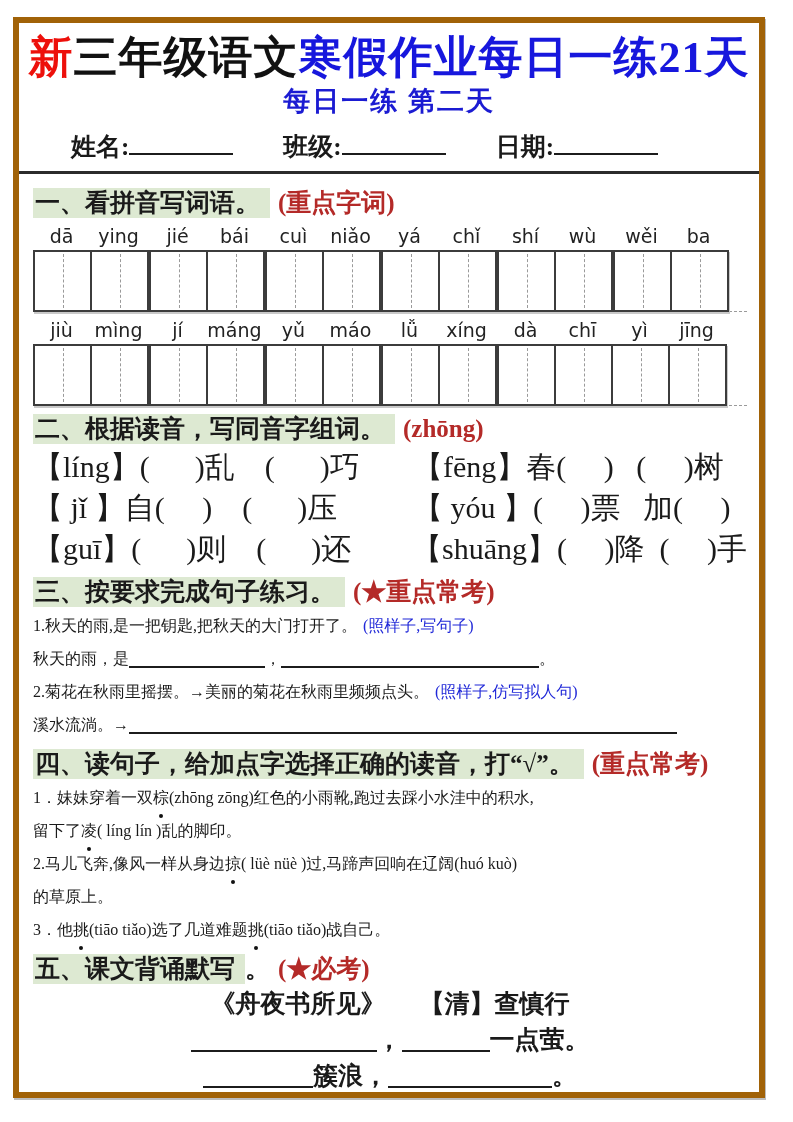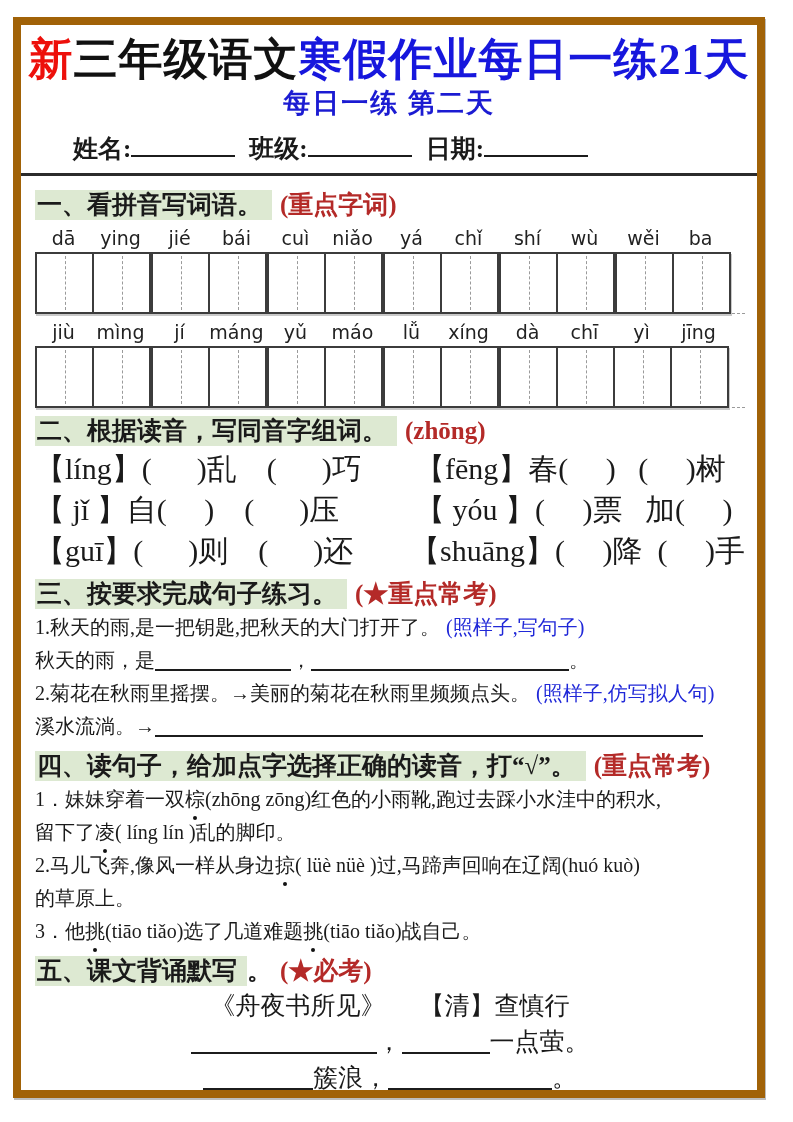--- a/index.html
+++ b/index.html
@@ -10,7 +10,7 @@
   }
   .sheet{
     position:absolute;left:13px;top:17px;width:752px;height:1081px;
-    border:8px solid #a16207;background:#fff;box-sizing:border-box;
+    border:6px solid #a16207;background:#fff;box-sizing:border-box;
     box-shadow:1px 2px 0 #bdbdbd;
   }
   

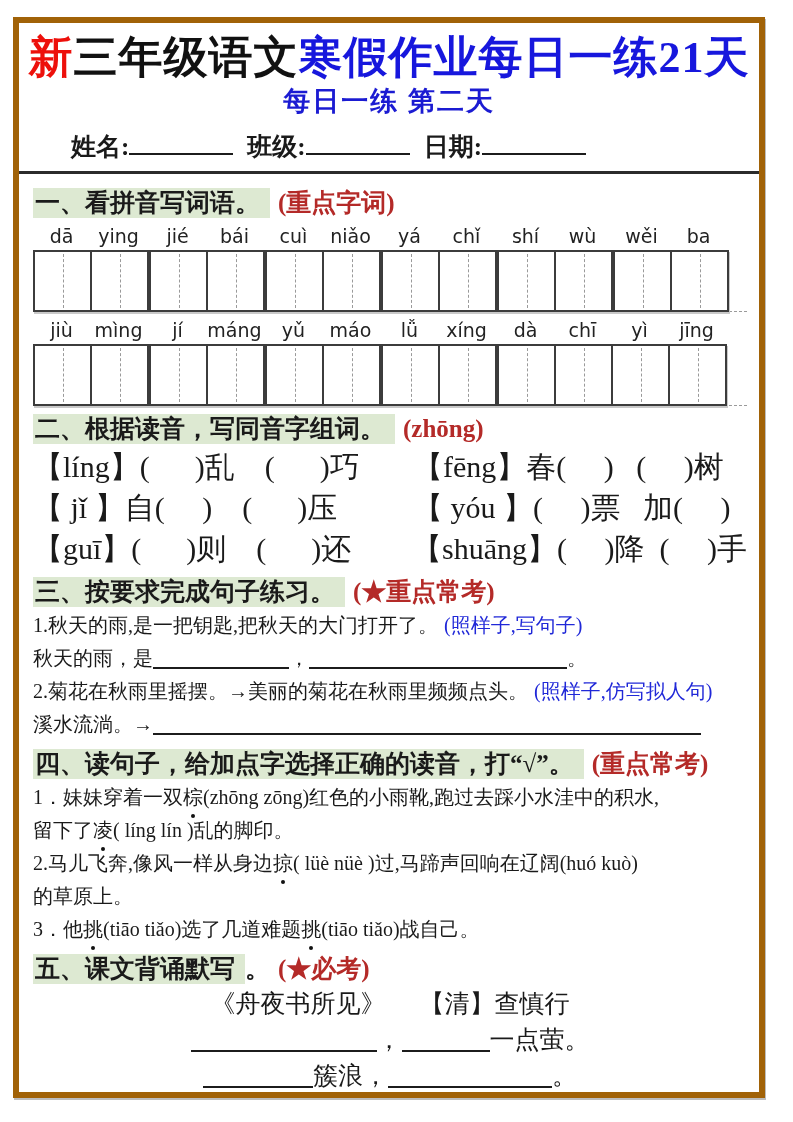--- a/index.html
+++ b/index.html
@@ -27,7 +27,7 @@
   }
   .name-row{
     margin:14px 0 0 52px;font-size:25px;font-weight:bold;line-height:32px;
-    display:flex;align-items:flex-start;
+    display:flex;align-items:flex-start;gap:36px;
   }
   .name-field{display:flex;align-items:baseline;margin-right:14px;}
   .blank{

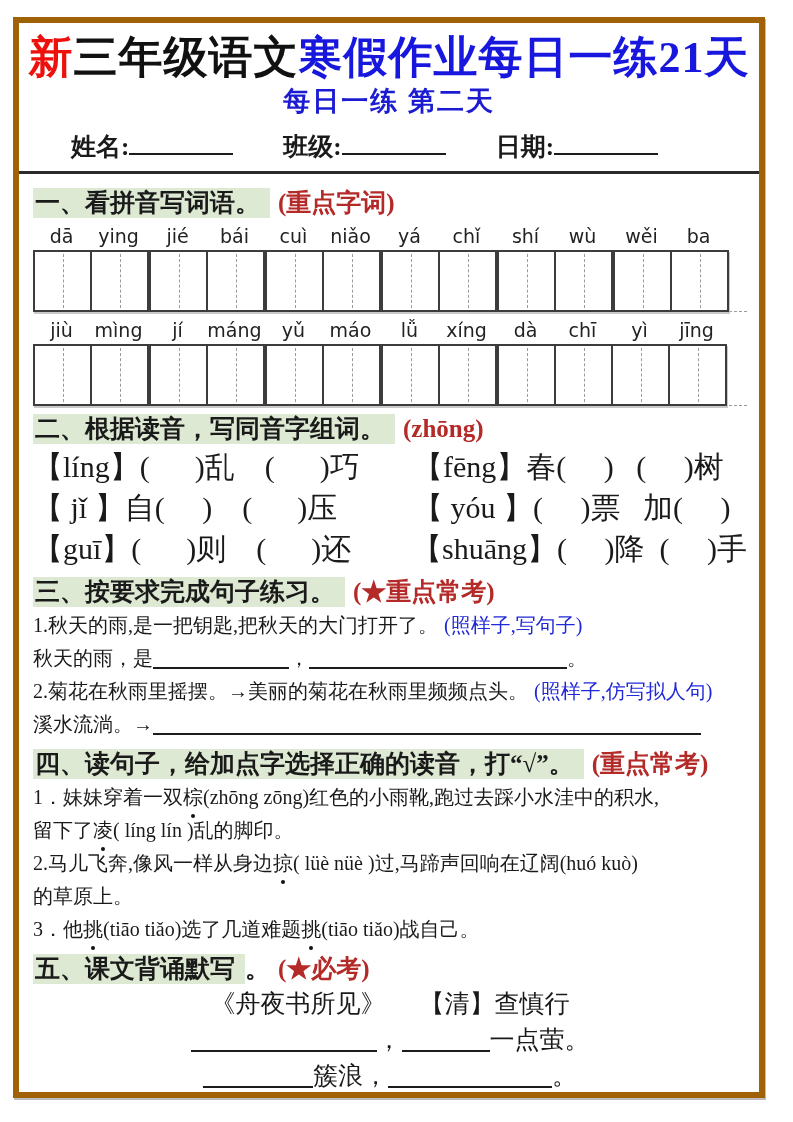--- a/index.html
+++ b/index.html
@@ -66,7 +66,7 @@
   .hcell{white-space:pre;}
   .hcell.left{width:380px;}
   
-  .line{margin:0;font-size:20px;line-height:33px;white-space:nowrap;}
+  .line{margin:0;font-size:16px;line-height:33px;white-space:nowrap;}
   .note{color:#2028d8;margin-left:6px;}
   .dotchar{position:relative;display:inline-block;}
   .dotchar::after{

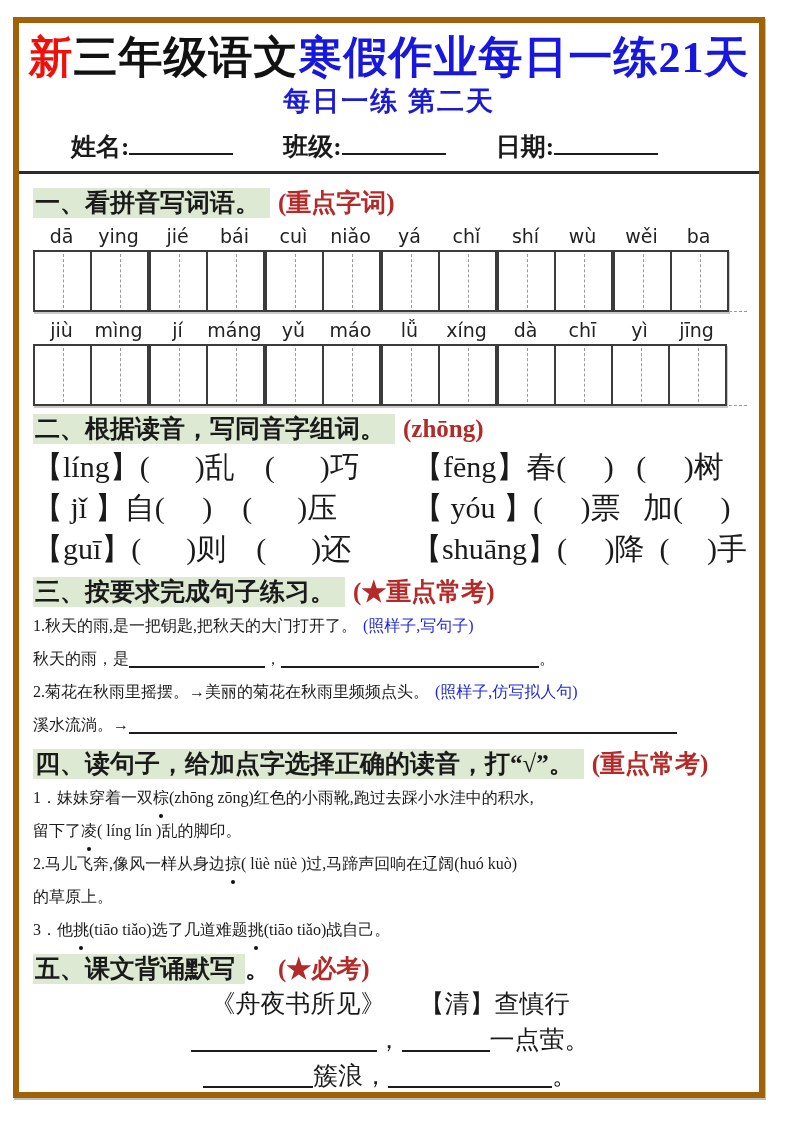--- a/index.html
+++ b/index.html
@@ -73,7 +73,7 @@
     content:"";position:absolute;left:50%;bottom:-4px;transform:translateX(-50%);
     width:4px;height:4px;border-radius:50%;background:#111;
   }
-  .poem{margin:0;font-size:25px;line-height:36px;text-align:center;font-weight:normal;}
+  .poem{margin:0;font-size:25px;line-height:36px;text-align:center;font-weight:bold;}
   .poem-gap{display:inline-block;width:34px;}
 </style>
 </head>

